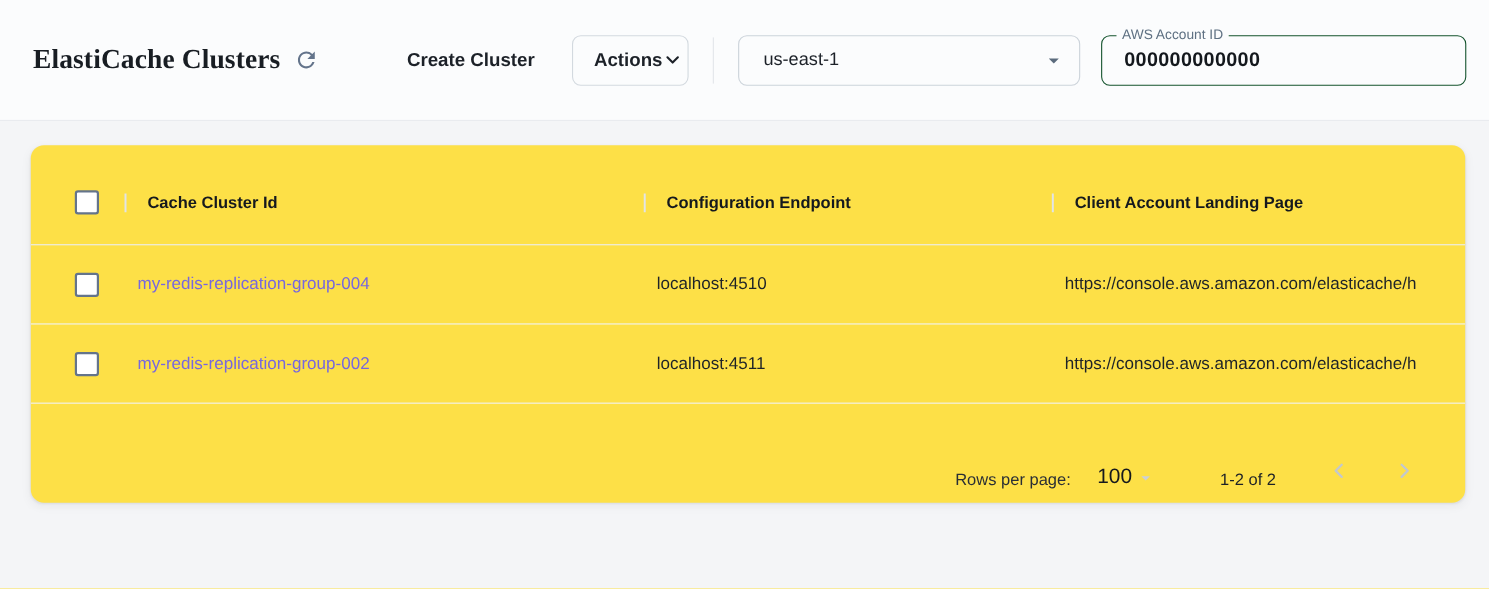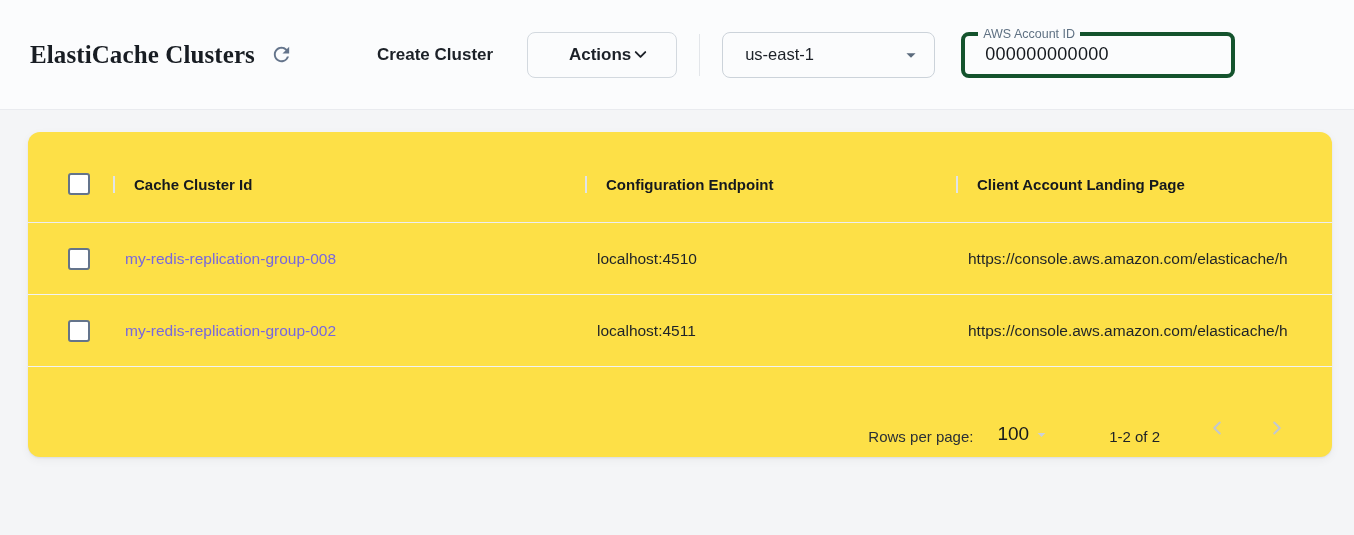--- a/index.html
+++ b/index.html
@@ -90,10 +90,10 @@
   }
   .account-field {
     position: relative;
-    margin-left: 26px;
-    width: 274px;
+    margin-left: 19px;
+    width: 332px;
     height: 46px;
-    border: 4px solid #14532d;
+    border: 1px solid #14532d;
     border-radius: 8px;
     flex: none;
   }

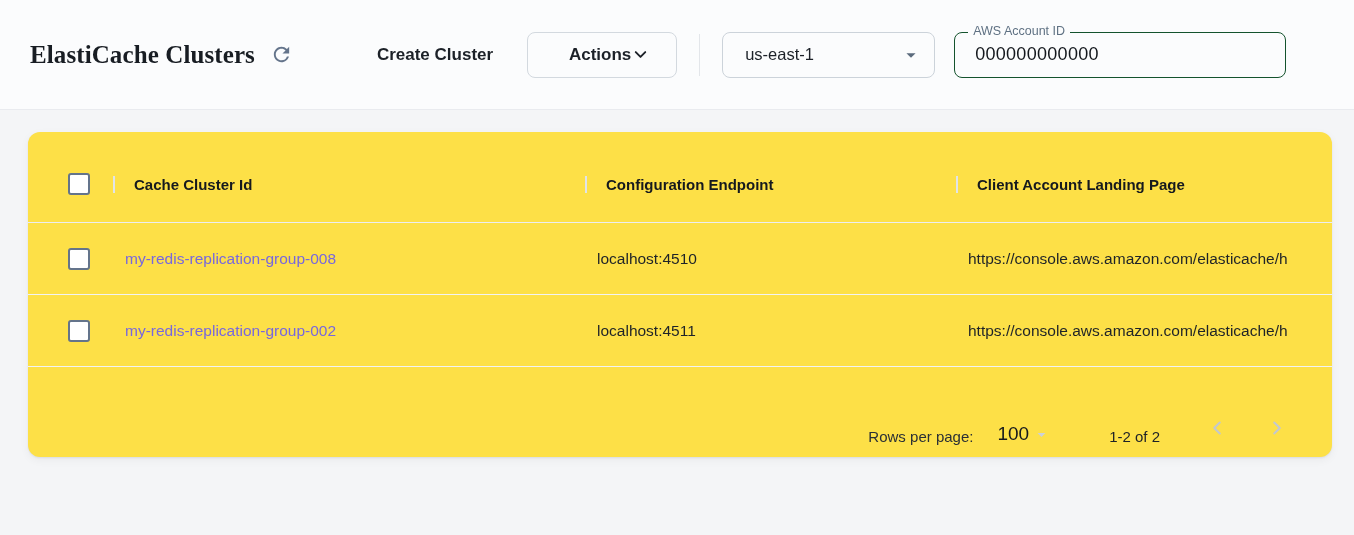--- a/index.html
+++ b/index.html
@@ -74,7 +74,7 @@
     flex: none;
   }
   .region-select {
-    width: 213px;
+    width: 311px;
     height: 46px;
     border: 1px solid #ccd3da;
     border-radius: 8px;

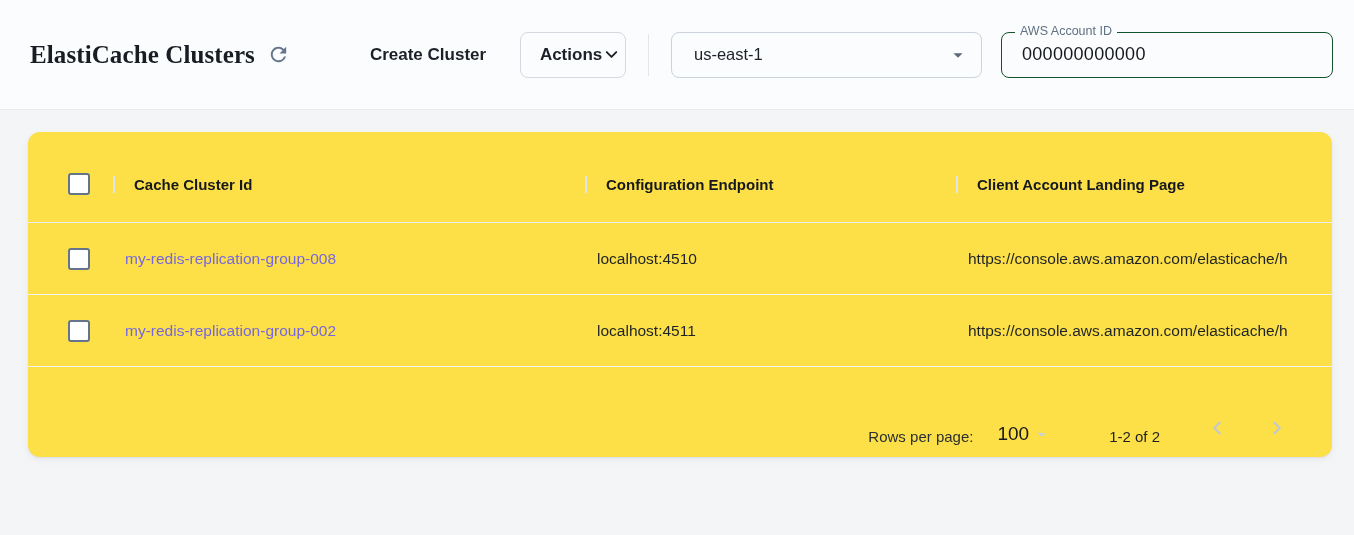--- a/index.html
+++ b/index.html
@@ -119,6 +119,7 @@
     color: #14181d;
     padding: 0 14px 0 20px;
     letter-spacing: 0.3px;
+    font-weight: bold;
   }
 
   

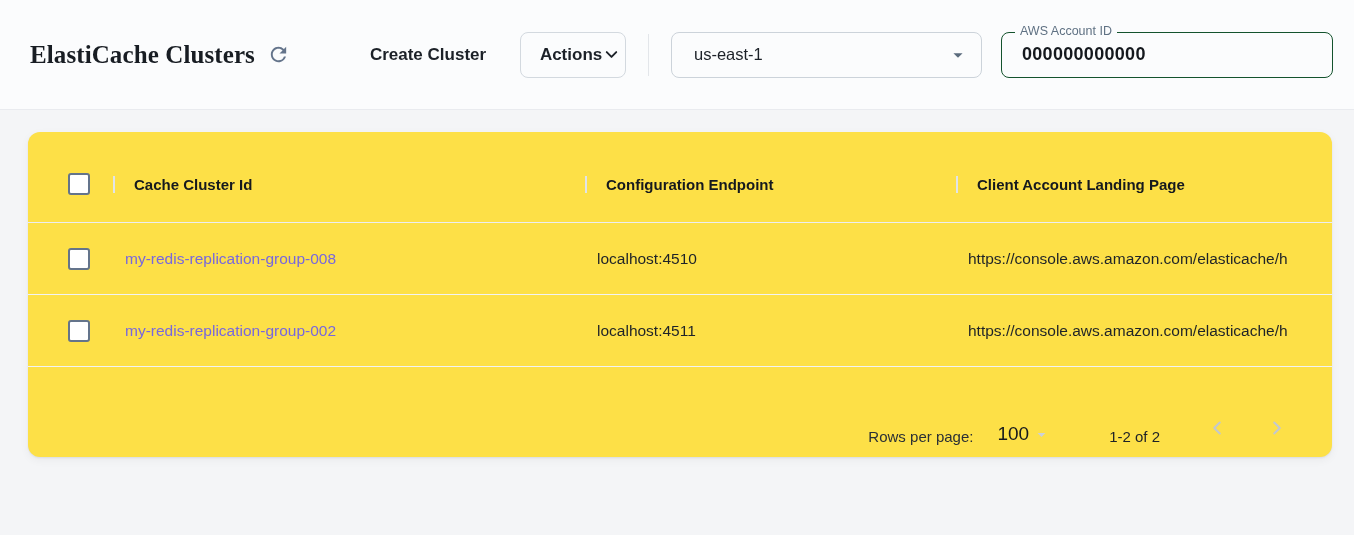--- a/index.html
+++ b/index.html
@@ -288,7 +288,7 @@
         <span class="checkbox"></span>
       </div>
       <div class="col-1 cell">
-        <a class="cell-link">my-redis-replication-group-008</a>
+        <a class="cell-link">my-redis-replication-group-004</a>
       </div>
       <div class="col-2 cell">localhost:4510</div>
       <div class="col-3 cell">https://console.aws.amazon.com/elasticache/h</div>

